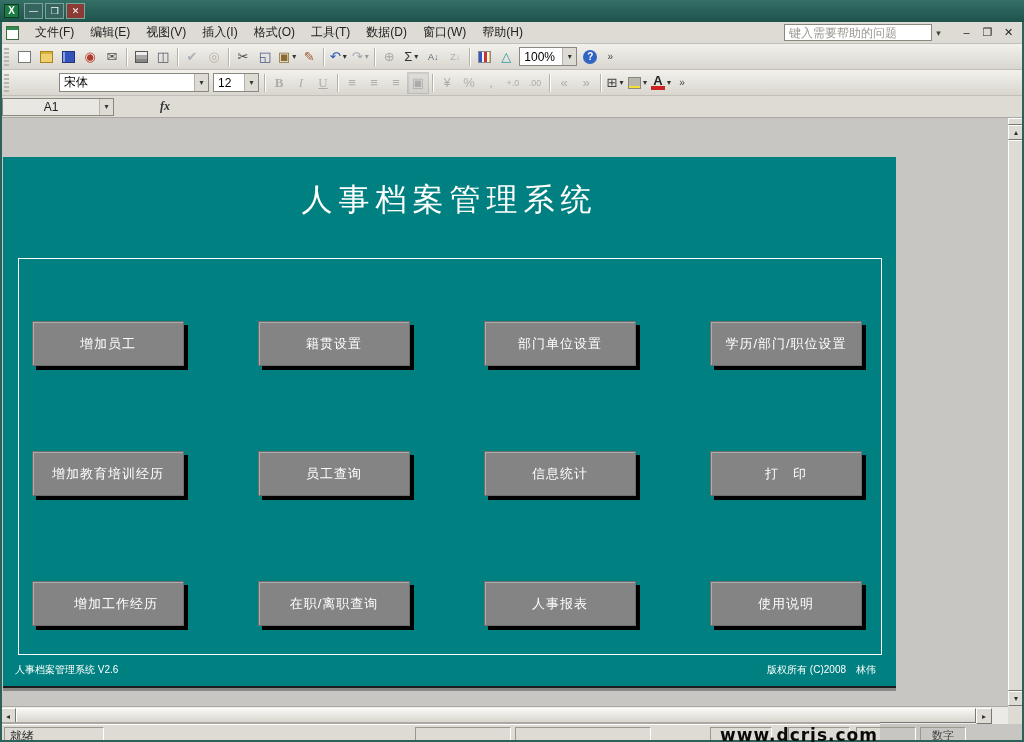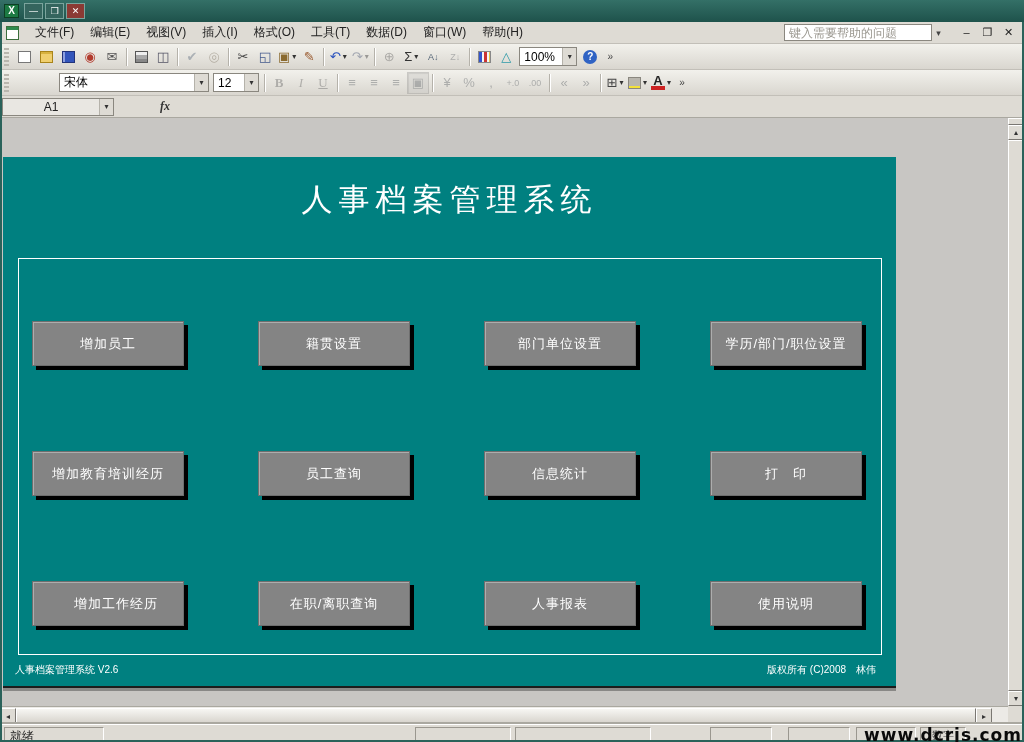--- a/index.html
+++ b/index.html
@@ -110,7 +110,7 @@
   .corner { position:absolute; left:1008px; top:706px; width:16px; height:18px; background:#dedbd4; }
 
   
-  .statusbar { position:absolute; left:0; top:724px; width:1024px; height:18px; background:#dedbd4;
+  .statusbar { position:absolute; left:0; top:724px; width:880px; height:18px; background:#dedbd4;
     border-top:1px solid #fff; box-shadow:0 -2px 0 #aaa8a0; }
   .status-left { position:absolute; left:4px; top:2px; width:100px; height:14px; padding:0 5px;
     border:1px solid; border-color:#9a978f #fff #fff #9a978f; color:#222; }

